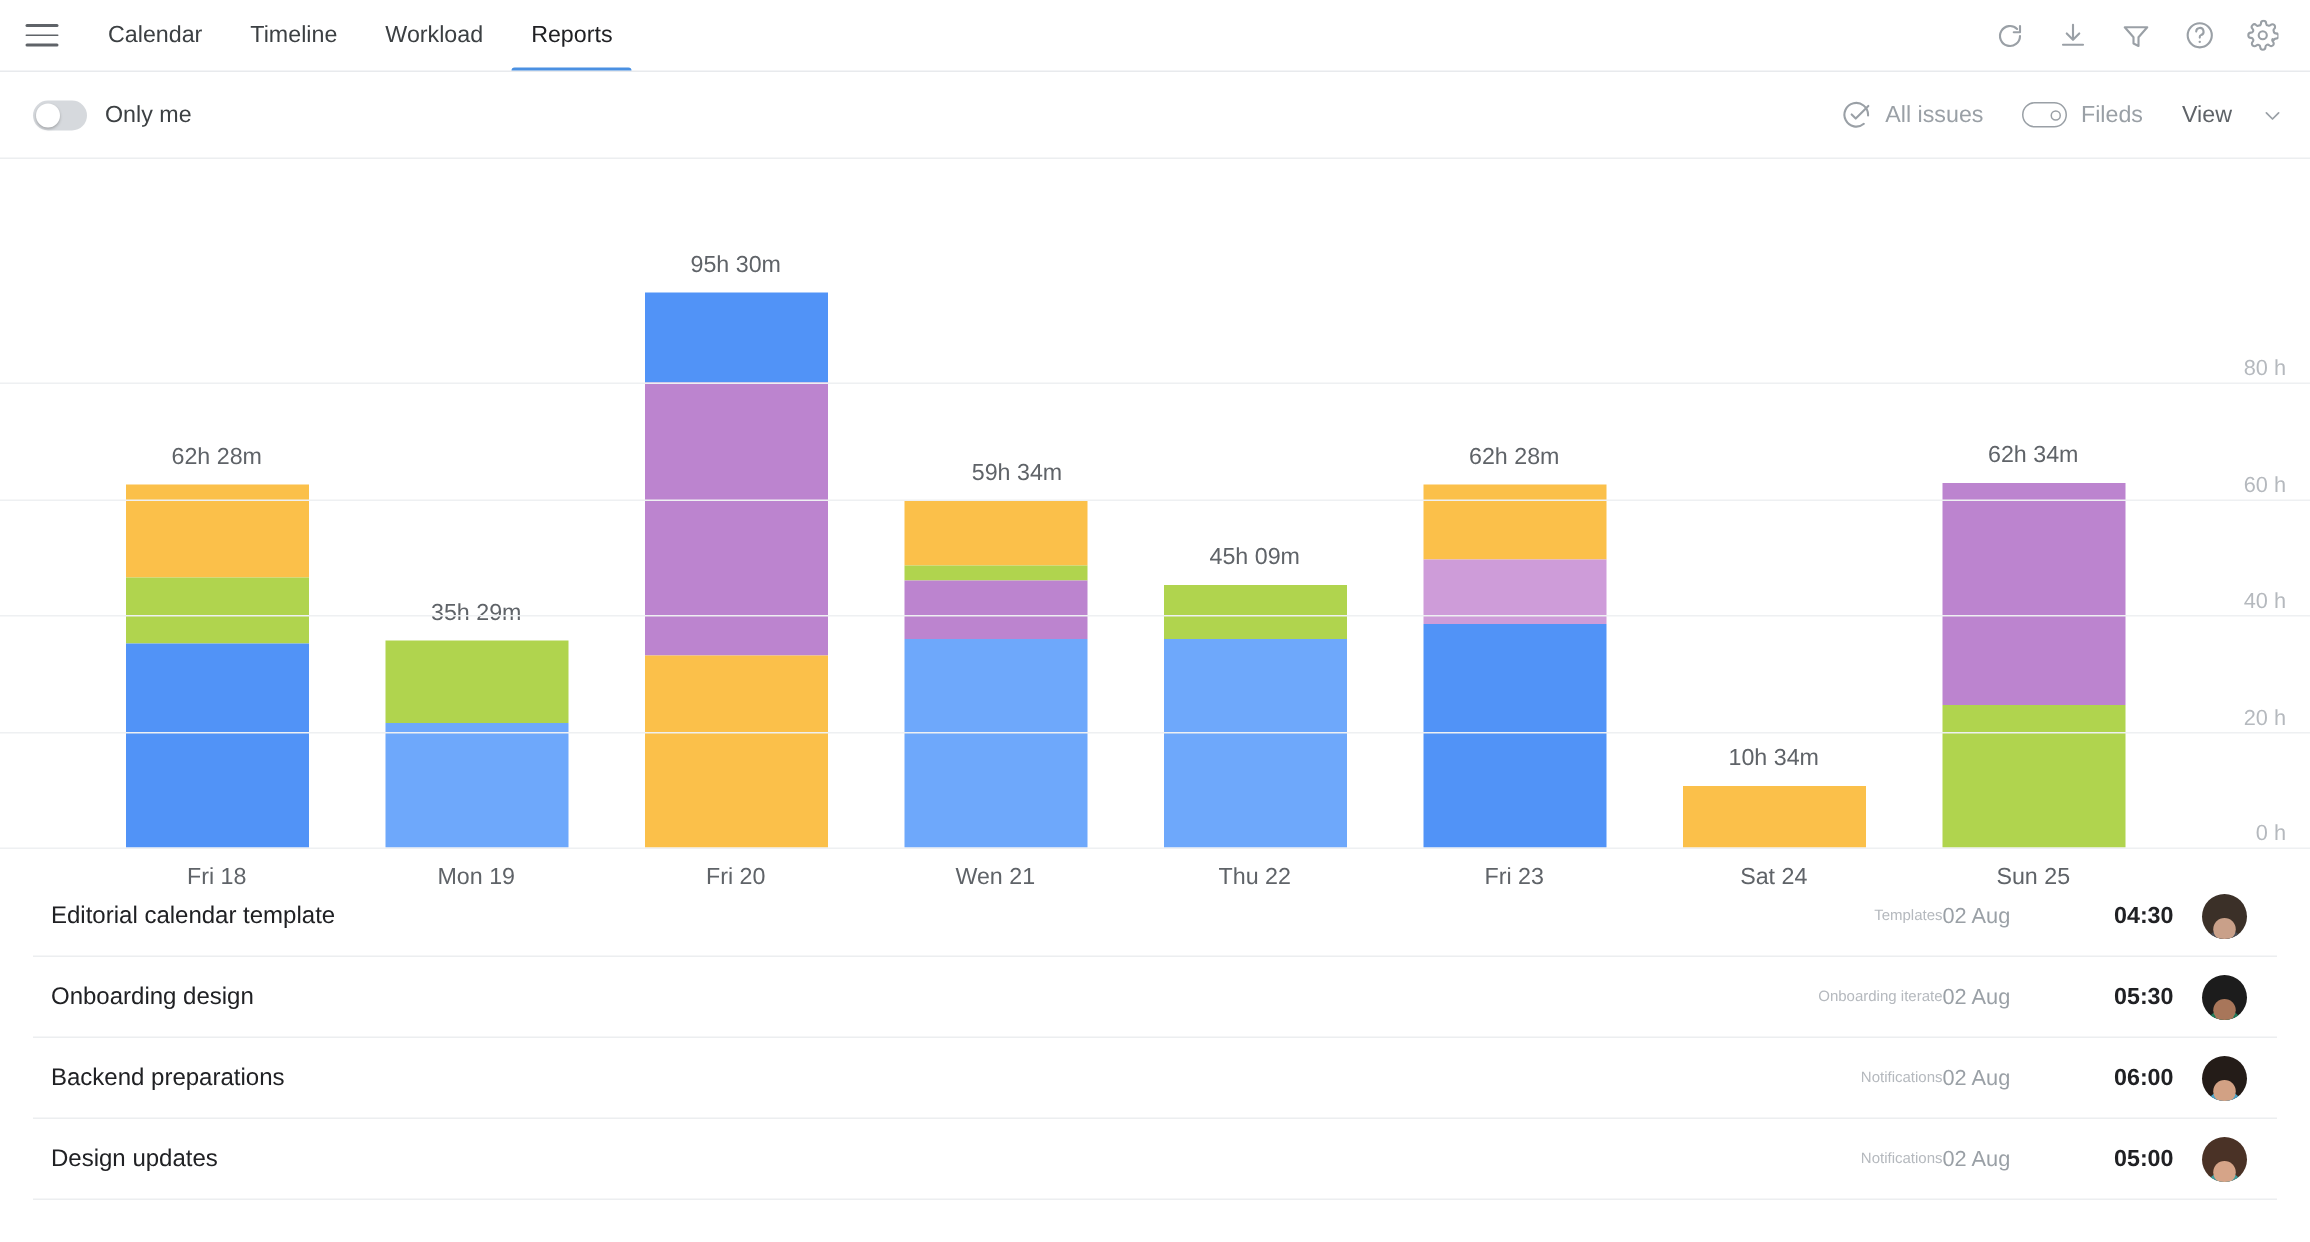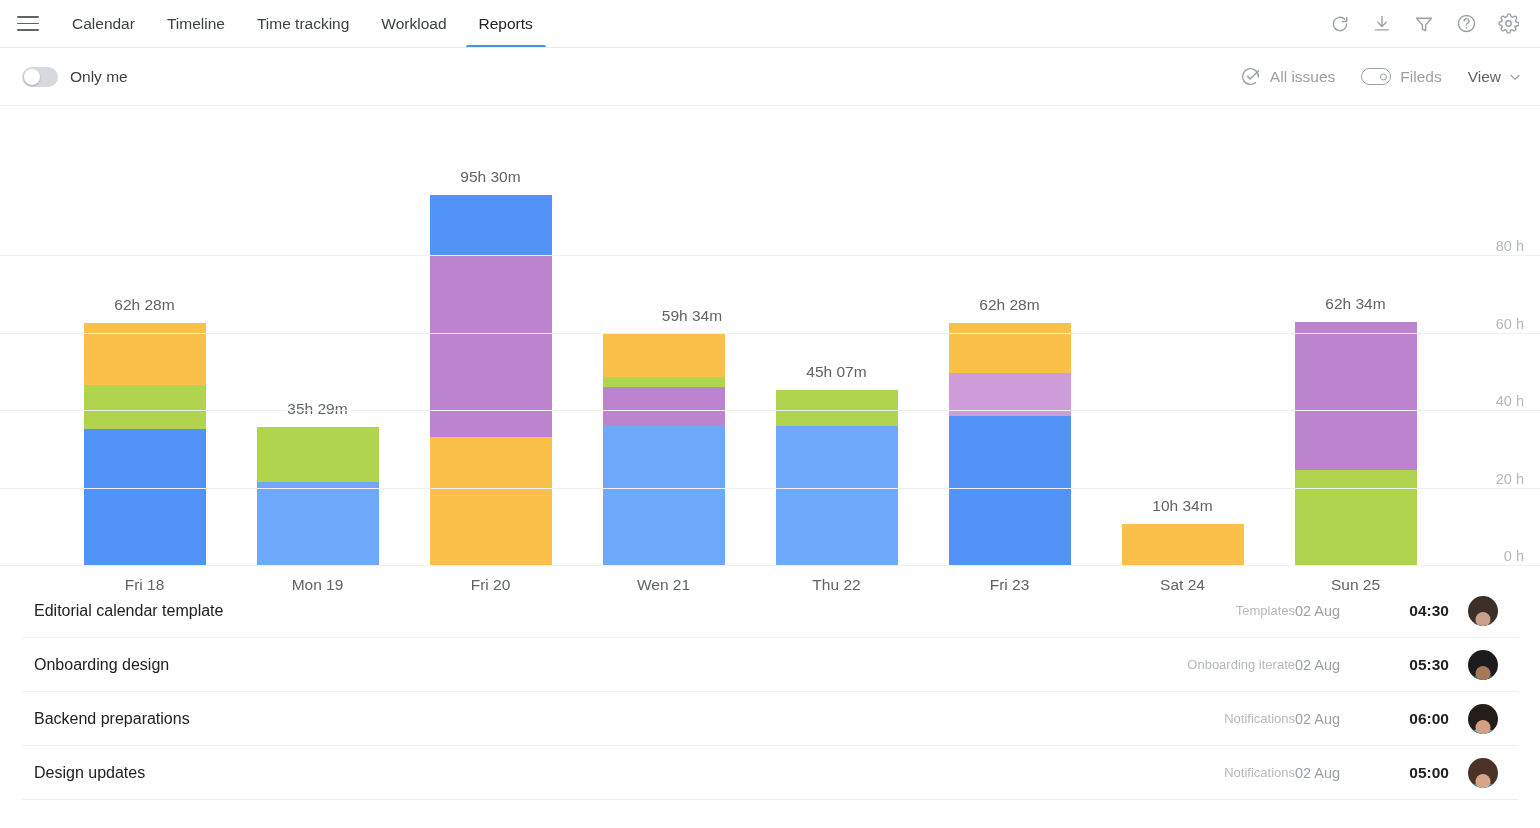--- a/index.html
+++ b/index.html
@@ -262,7 +262,6 @@
   <div class="nav-tabs" id="nav-tabs">
       <div class="nav-tab">Calendar</div>
       <div class="nav-tab">Timeline</div>
-      <div class="nav-tab">Time tracking</div>
       <div class="nav-tab">Workload</div>
       <div class="nav-tab active">Reports</div>
     </div>

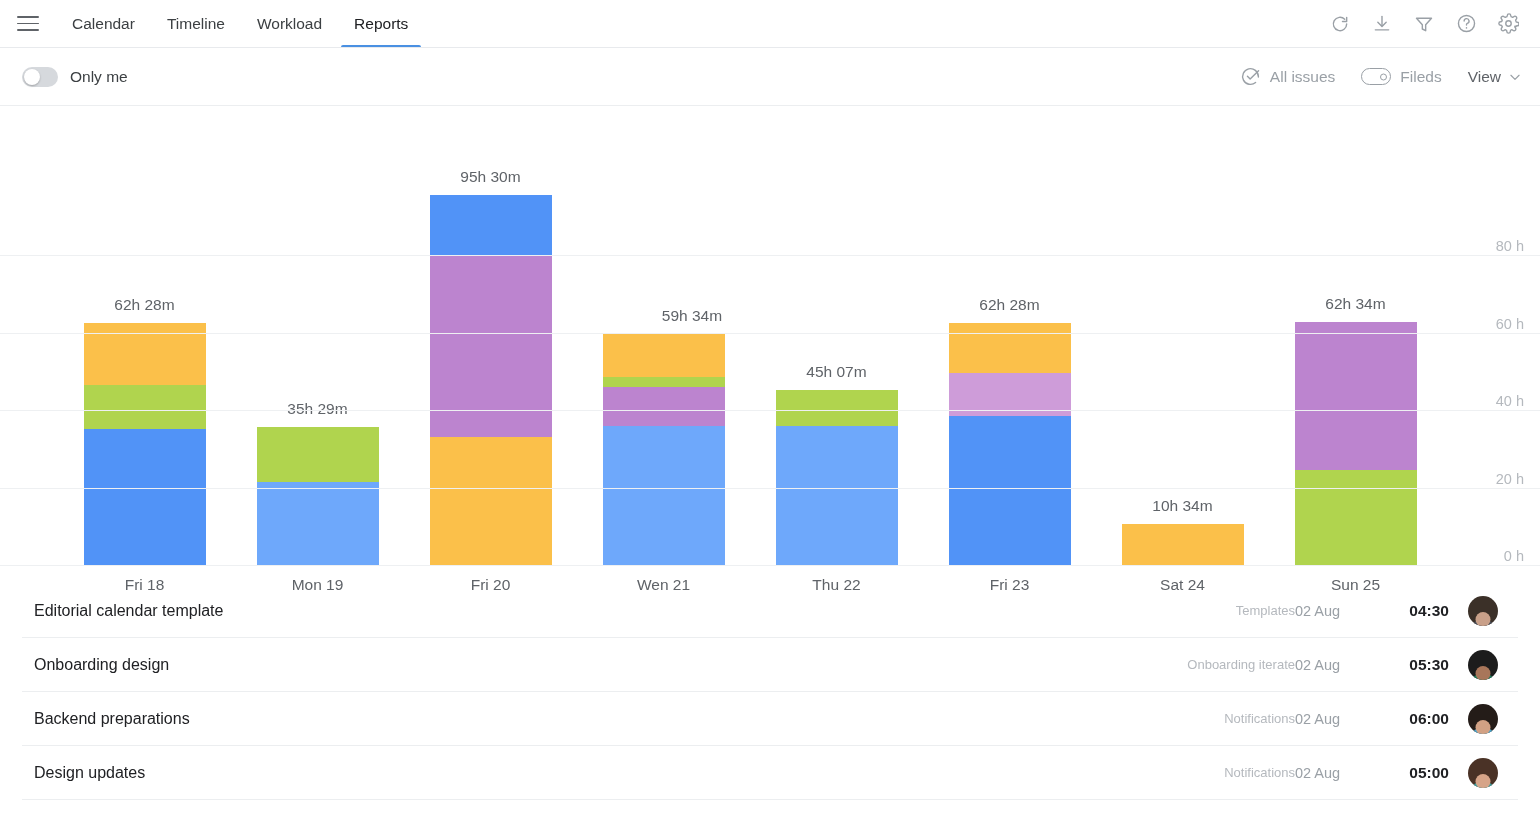--- a/index.html
+++ b/index.html
@@ -133,7 +133,7 @@
     border-radius: 50%;
     border: 1.5px solid #9aa0a6;
   }
-  .view-item { color: #5f6368; gap: 7px; }
+  .view-item { color: #5f6368; gap: 20px; }
 
   
   .chart-area {

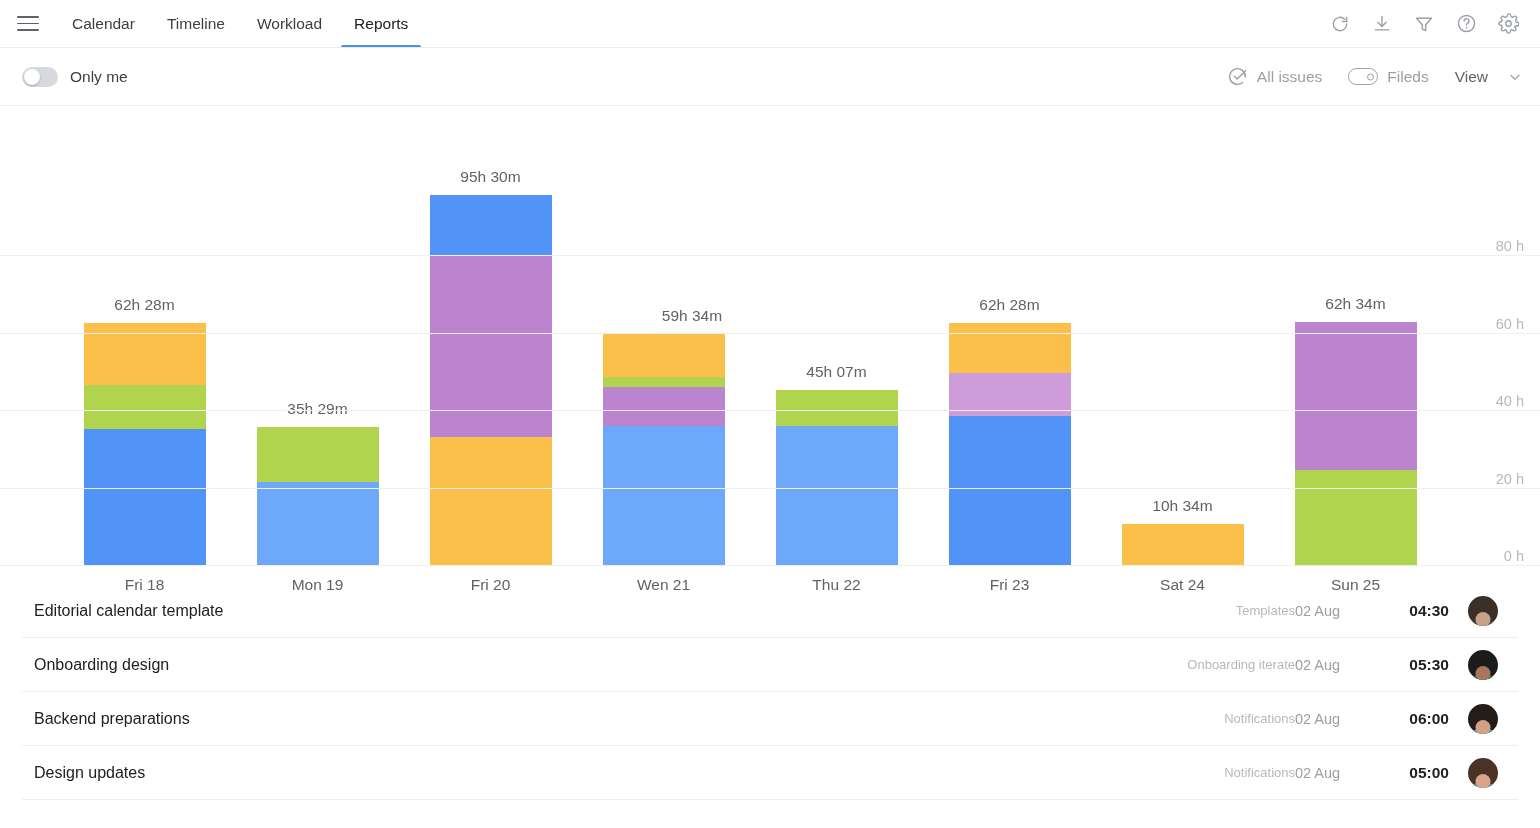--- a/index.html
+++ b/index.html
@@ -360,7 +360,7 @@
           <div class="seg" style="height: 9.6875px; background: rgb(176, 212, 78);"></div>
           <div class="seg" style="height: 42.625px; background: rgb(251, 192, 74);"></div>
         </div>
-        <div class="bar-total" style="left: 692px; bottom: 239.562px;">59h 34m</div>
+        <div class="bar-total" style="left: 678px; bottom: 239.562px;">59h 34m</div>
         <div class="bar-group" style="left: 775.5px; width: 122px; height: 174.762px;">
           <div class="seg" style="height: 139.5px; background: rgb(110, 168, 251);"></div>
           <div class="seg" style="height: 35.2625px; background: rgb(176, 212, 78);"></div>

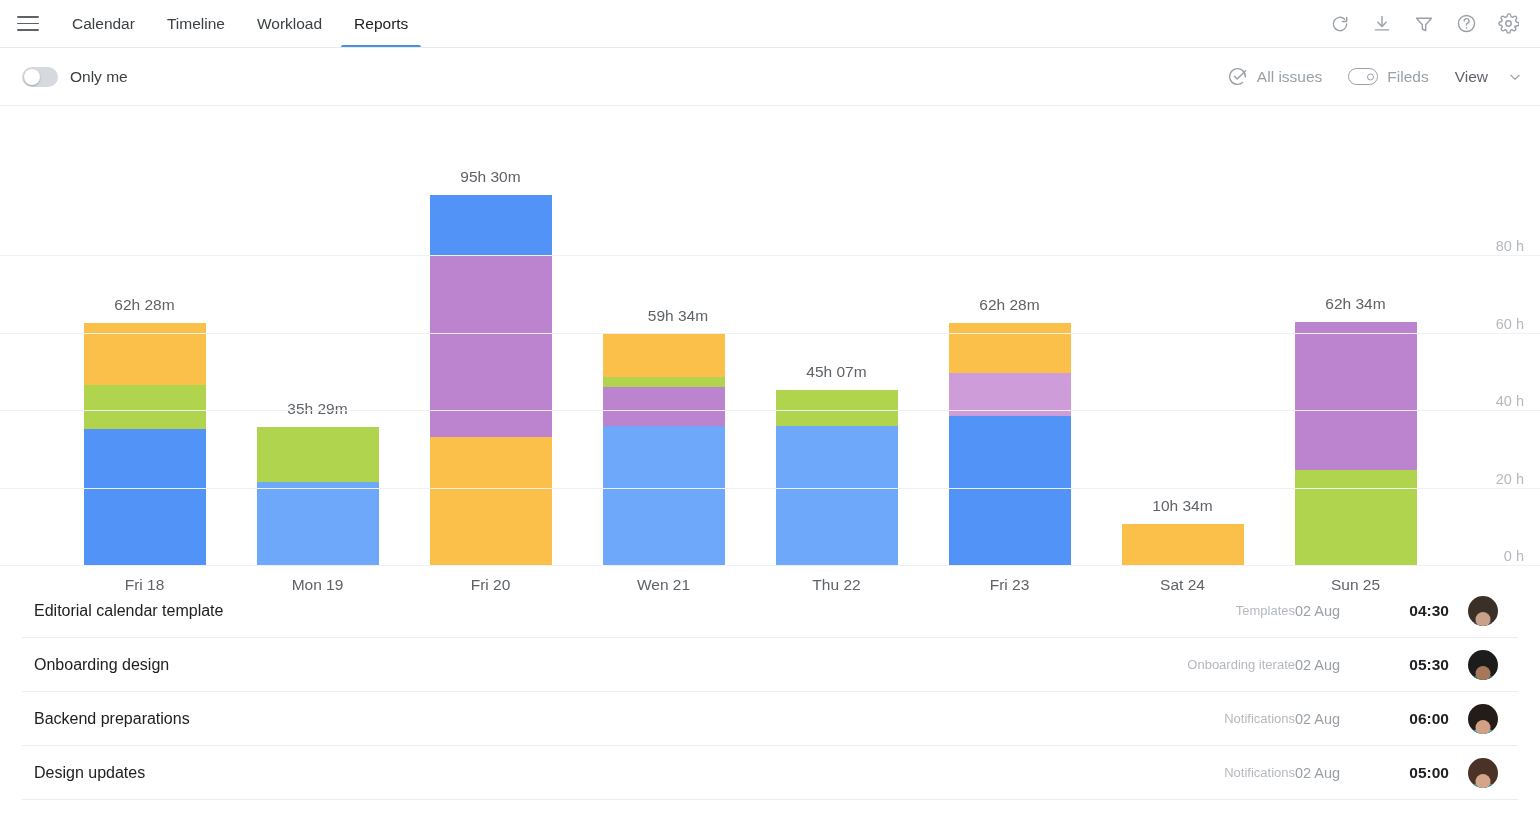--- a/index.html
+++ b/index.html
@@ -365,7 +365,7 @@
           <div class="seg" style="height: 139.5px; background: rgb(110, 168, 251);"></div>
           <div class="seg" style="height: 35.2625px; background: rgb(176, 212, 78);"></div>
         </div>
-        <div class="bar-total" style="left: 836.5px; bottom: 183.762px;">45h 07m</div>
+        <div class="bar-total" style="left: 836.5px; bottom: 183.762px;">45h 09m</div>
         <div class="bar-group" style="left: 948.5px; width: 122px; height: 242.188px;">
           <div class="seg" style="height: 149.188px; background: rgb(81, 147, 247);"></div>
           <div class="seg" style="height: 42.625px; background: rgb(206, 156, 217);"></div>

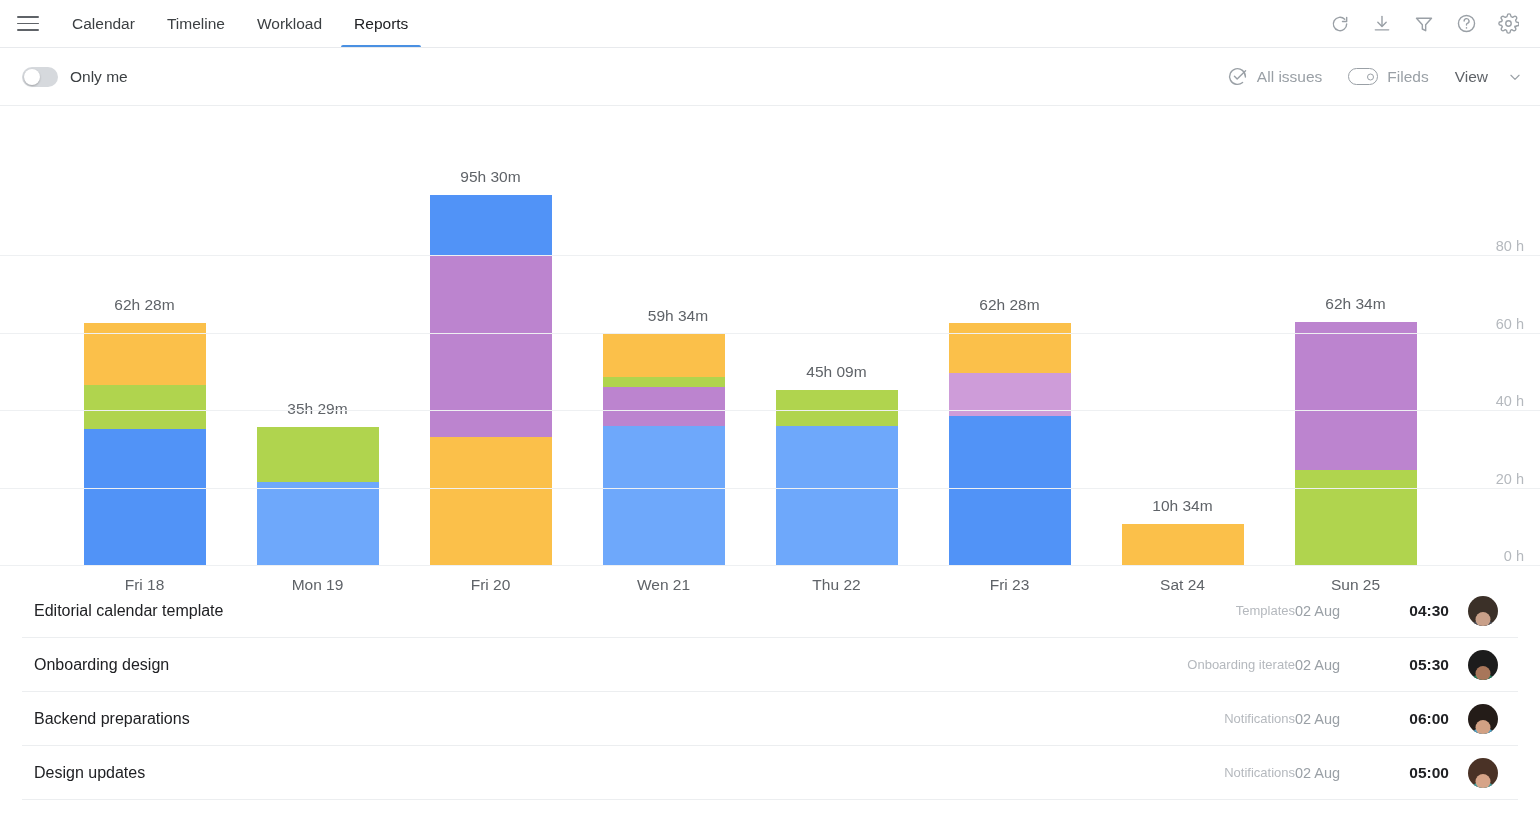--- a/index.html
+++ b/index.html
@@ -219,7 +219,7 @@
   }
   .task-title { font-size: 16px; color: #202124; }
   .task-meta { margin-left: auto; display: flex; align-items: center; }
-  .task-tag { font-size: 13px; color: #b5b9be; white-space: nowrap; text-align: center; }
+  .task-tag { font-size: 10px; color: #b5b9be; white-space: nowrap; text-align: center; }
   .task-date { font-size: 14.5px; color: #9aa0a6; width: 86px; }
   .task-time { font-size: 15.5px; font-weight: bold; color: #202124; width: 68px; text-align: right; }
   .avatar {

